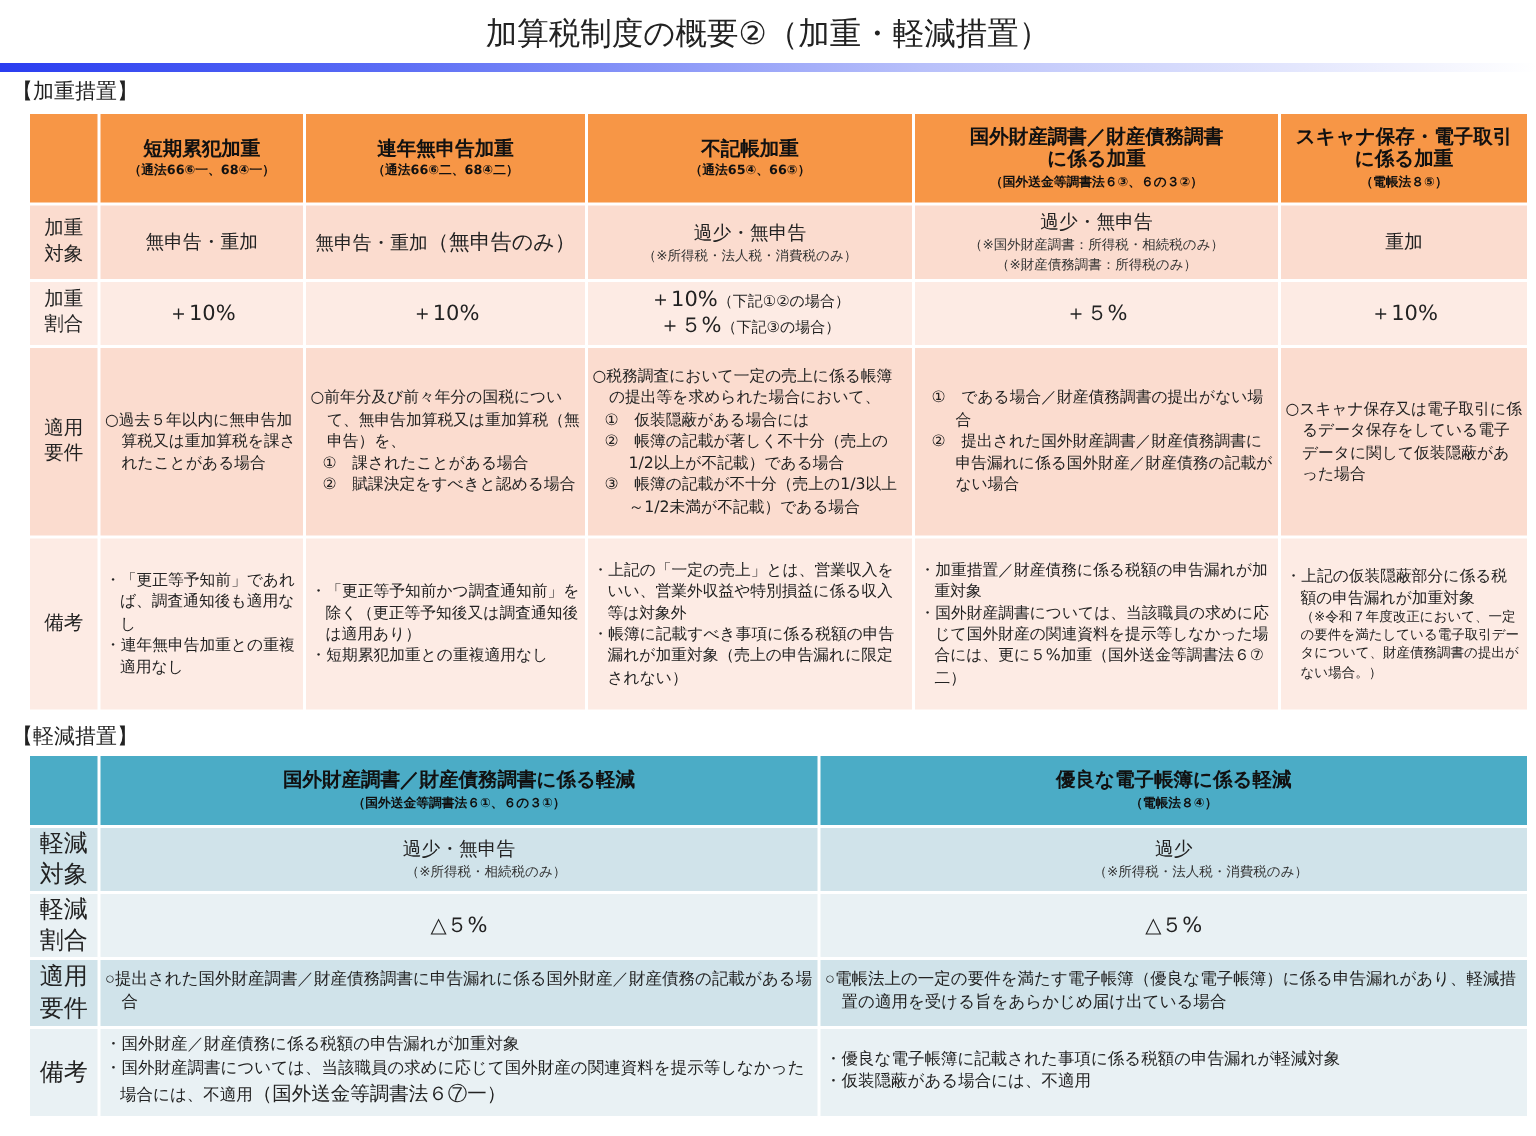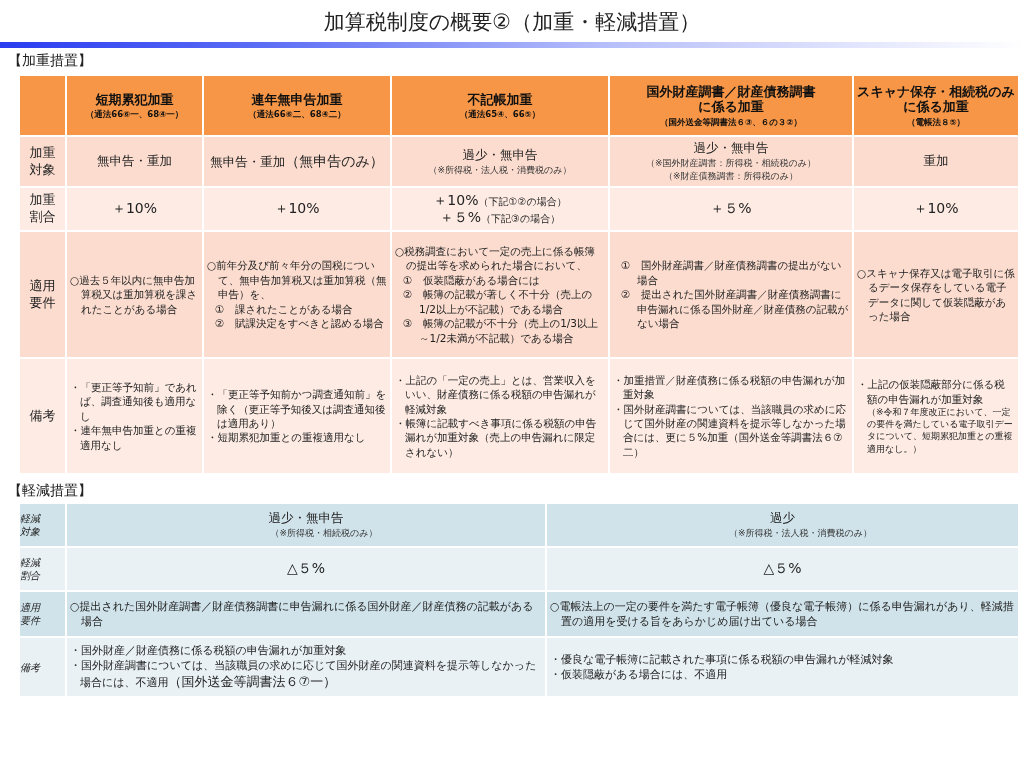--- a/index.html
+++ b/index.html
@@ -84,7 +84,7 @@
           <span class="hsub">（国外送金等調書法６③、６の３②）</span>
         </th>
     <th>
-          <span class="hmain">スキャナ保存・相続税のみ</span>
+          <span class="hmain">スキャナ保存・電子取引</span>
           <span class="hmain">に係る加重</span>
           <span class="hsub">（電帳法８⑤）</span>
         </th>

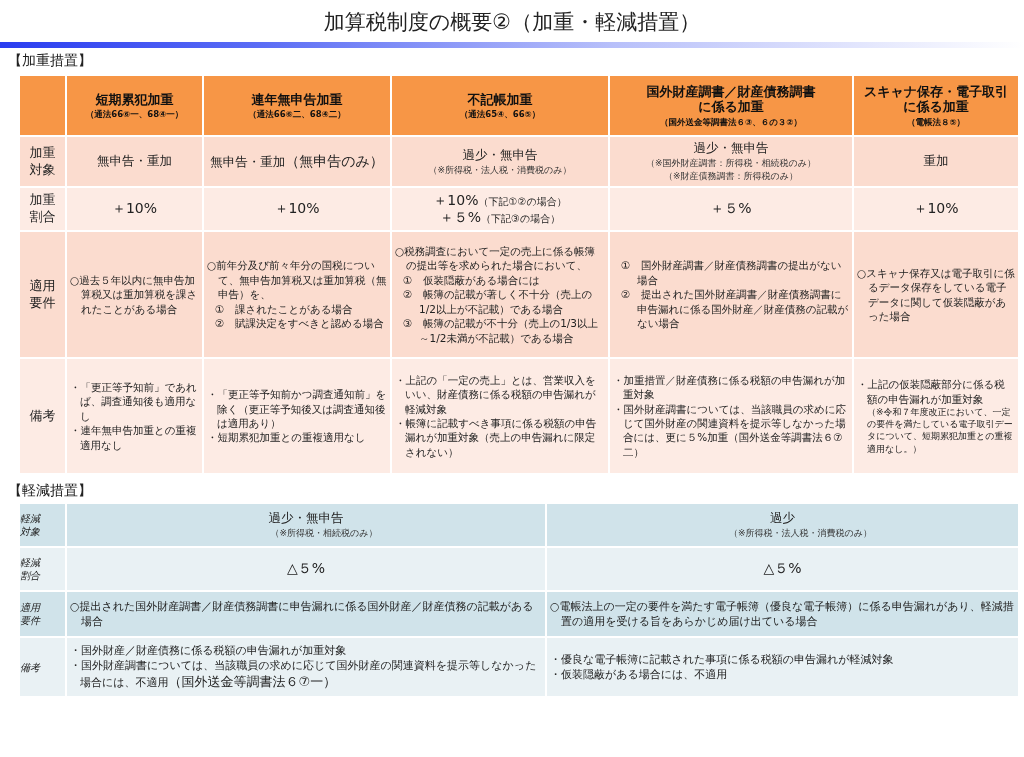--- a/index.html
+++ b/index.html
@@ -125,7 +125,7 @@
       <div class="ind2">③　帳簿の記載が不十分（売上の1/3以上～1/2未満が不記載）である場合</div>
     </td>
     <td class="txt">
-      <div class="ind2">①　国外財産調書／財産債務調書の提出がない場合</div>
+      <div class="ind2">①　である場合／財産債務調書の提出がない場合</div>
       <div class="ind2">②　提出された国外財産調書／財産債務調書に申告漏れに係る国外財産／財産債務の記載がない場合</div>
     </td>
     <td class="txt">

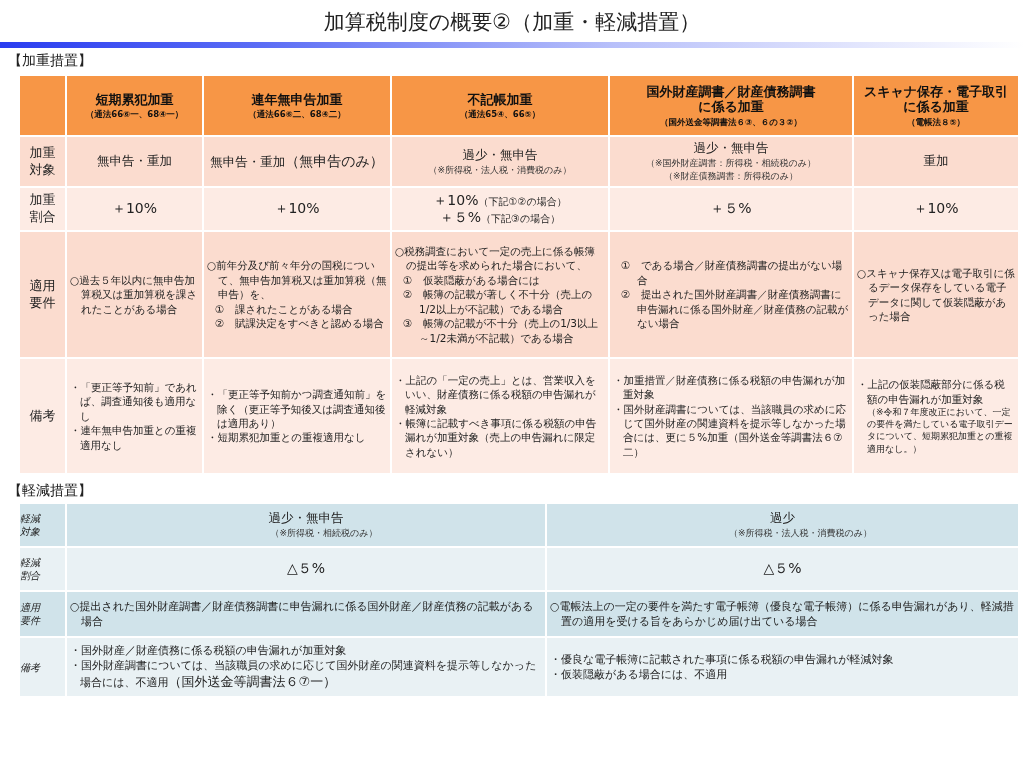--- a/index.html
+++ b/index.html
@@ -148,7 +148,7 @@
         </td>
     <td class="txt">
           <ul class="ulist">
-            <li>上記の「一定の売上」とは、営業収入をいい、財産債務に係る税額の申告漏れが軽減対象</li>
+            <li>上記の「一定の売上」とは、営業収入をいい、営業外収益や特別損益に係る収入等は対象外</li>
             <li>帳簿に記載すべき事項に係る税額の申告漏れが加重対象（売上の申告漏れに限定されない）</li>
           </ul>
         </td>

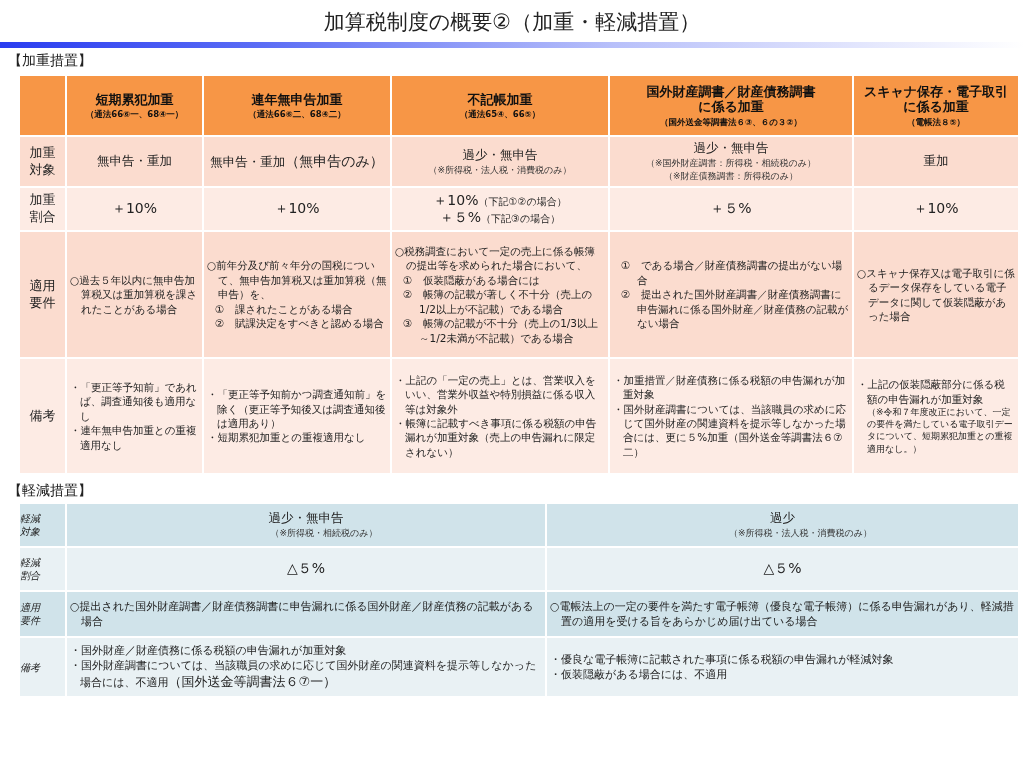--- a/index.html
+++ b/index.html
@@ -162,7 +162,7 @@
           <ul class="ulist">
             <li>上記の仮装隠蔽部分に係る税額の申告漏れが加重対象</li>
           </ul>
-          <div style="font-size:9px;padding-left:10px;line-height:1.35">（※令和７年度改正において、一定の要件を満たしている電子取引データについて、短期累犯加重との重複適用なし。）</div>
+          <div style="font-size:9px;padding-left:10px;line-height:1.35">（※令和７年度改正において、一定の要件を満たしている電子取引データについて、財産債務調書の提出がない場合。）</div>
         </td>
   </tr>
 </tbody>

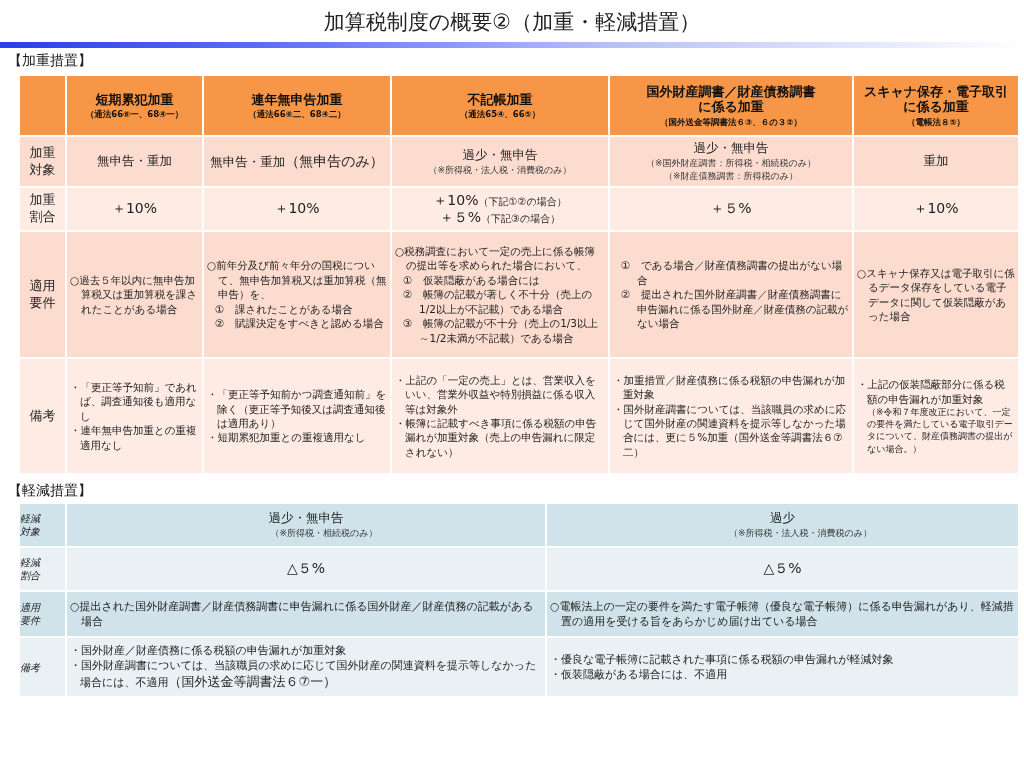--- a/index.html
+++ b/index.html
@@ -177,6 +177,17 @@
       <col style="width:471px">
     </colgroup>
   <tbody>
+      <tr>
+    <th></th>
+    <th>
+          <span class="hmain">国外財産調書／財産債務調書に係る軽減</span>
+          <span class="hsub">（国外送金等調書法６①、６の３①）</span>
+        </th>
+    <th>
+          <span class="hmain">優良な電子帳簿に係る軽減</span>
+          <span class="hsub">（電帳法８④）</span>
+        </th>
+  </tr>
   <tr class="r-a" style="height:42px">
     <td class="rowlabel"><span>軽減</span><br><span>対象</span></td>
     <td class="cell"><span>過少・無申告</span><span class="small">（※所得税・相続税のみ）</span></td>

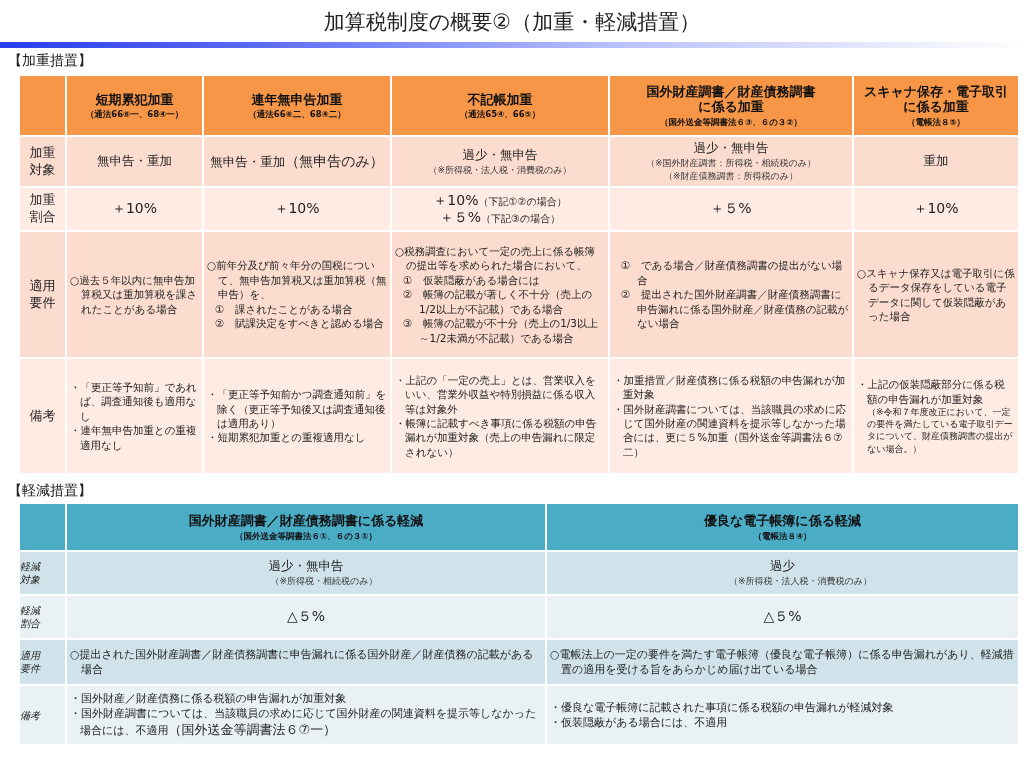--- a/index.html
+++ b/index.html
@@ -41,7 +41,7 @@
     .t2 .hsub { font-size: 8.5px; display: block; margin-top: 2px; }
     .t2 .r-a td { background: #d0e3ea; }
     .t2 .r-b td { background: #e9f1f4; }
-    .t2 .rowlabel { font-size: 10px; line-height: 1.3; font-style: italic; }
+    .t2 .rowlabel { font-size: 16px; text-align: center; line-height: 1.3; }
     .t2 .cell { font-size: 12.5px; text-align: center; }
     .t2 .small { font-size: 9px; color: #333; display: block; padding-left: 36px; }
     .t2 .txt { font-size: 11px; line-height: 1.4; text-align: left; padding: 2px 3px; }

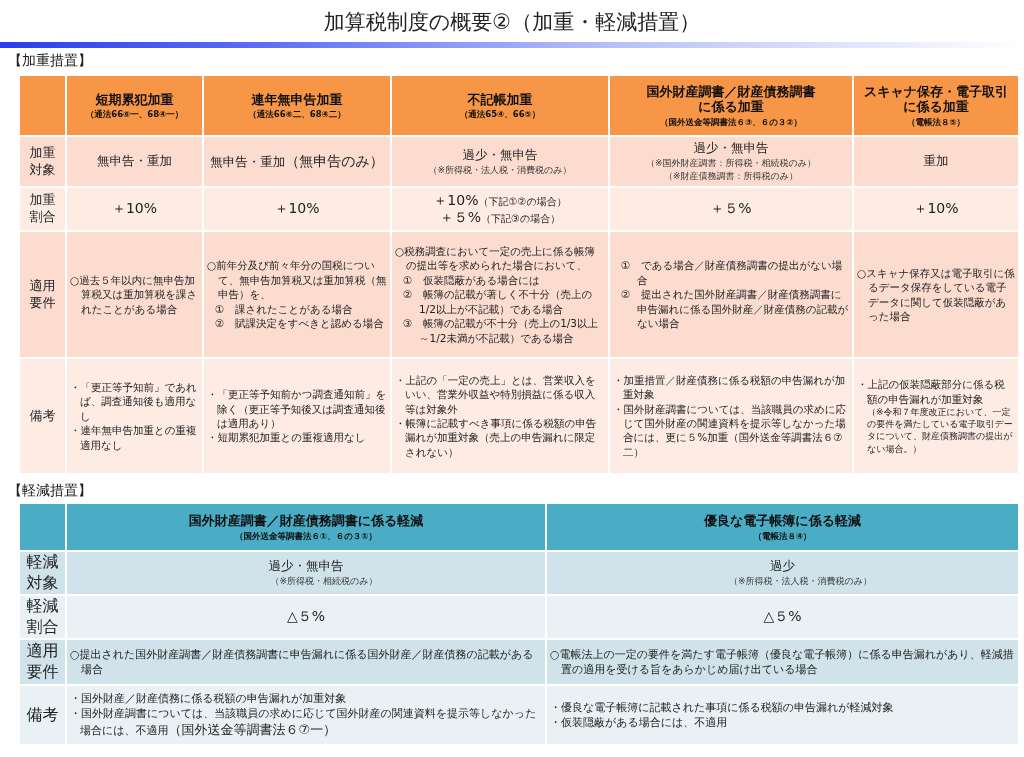--- a/index.html
+++ b/index.html
@@ -44,7 +44,7 @@
     .t2 .rowlabel { font-size: 16px; text-align: center; line-height: 1.3; }
     .t2 .cell { font-size: 12.5px; text-align: center; }
     .t2 .small { font-size: 9px; color: #333; display: block; padding-left: 36px; }
-    .t2 .txt { font-size: 11px; line-height: 1.4; text-align: left; padding: 2px 3px; }
+    .t2 .txt { font-size: 11px; line-height: 1.4; text-align: left; padding: 2px 3px; font-family: Liberation Mono, monospace; }
   </style>
 </head>
 <body>

